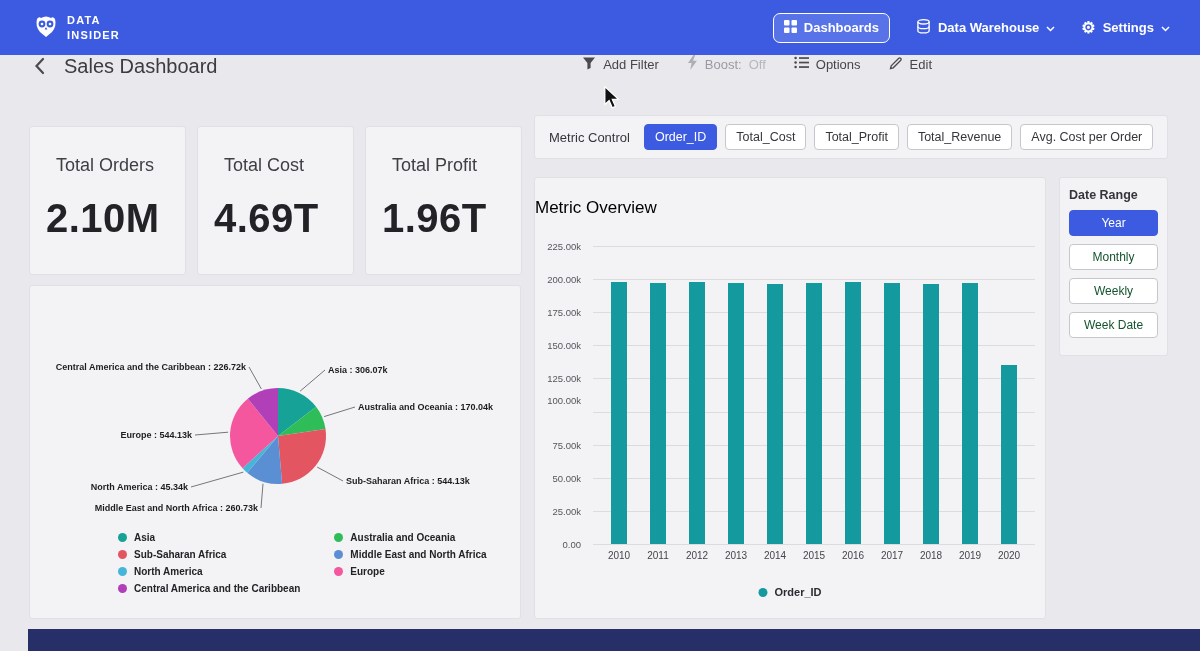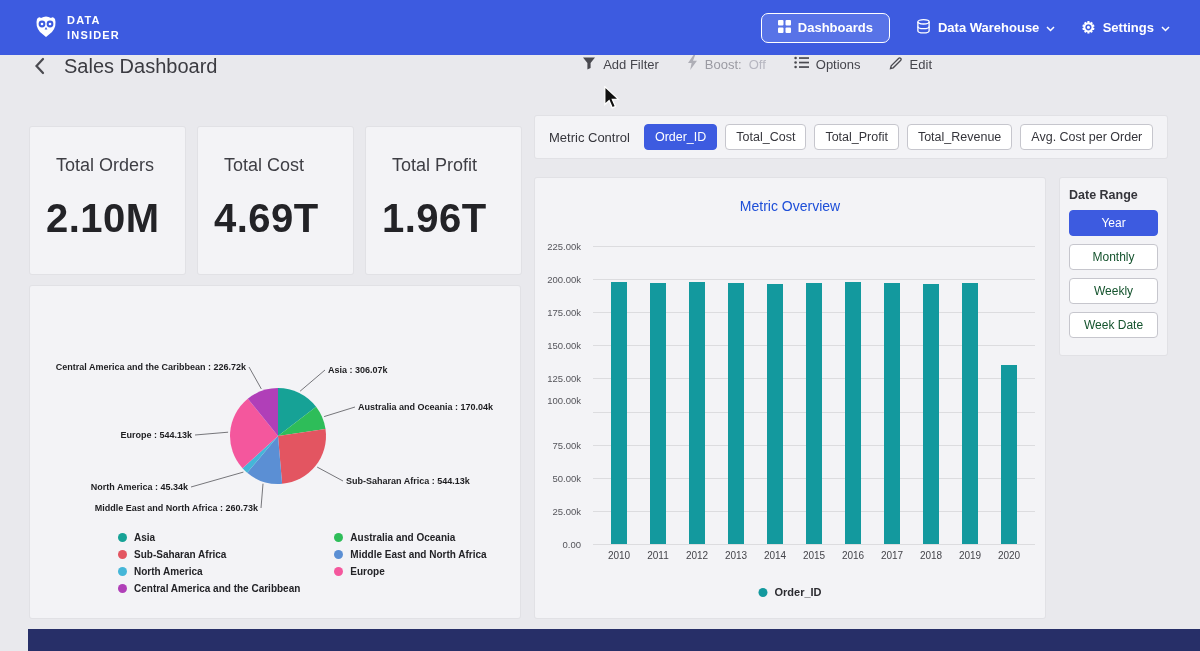--- a/index.html
+++ b/index.html
@@ -13,7 +13,7 @@
   .brand-text { color:#fff; font-size:11px; font-weight:bold; letter-spacing:1.2px; line-height:1.35; }
   .nav-right { display:flex; align-items:center; gap:26px; }
   .nav-item { display:flex; align-items:center; gap:7px; color:#fff; font-size:13px; font-weight:600; cursor:pointer; }
-  .nav-pill { background:#5873e7; border:1.5px solid #ffffff; border-radius:7px; padding:6px 16px; }
+  .nav-pill { background:#5873e7; border:1.5px solid #ffffff; border-radius:7px; padding:6px 10px; }
   .gear-glyph { font-size:16px; line-height:1; }
 
   

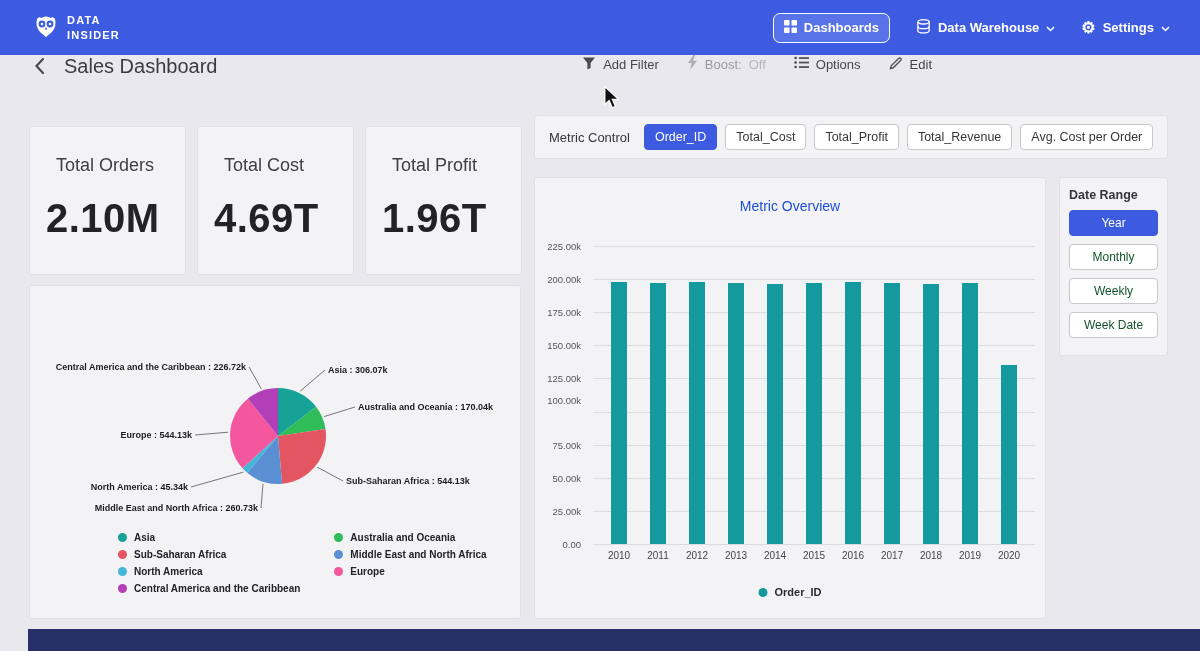--- a/index.html
+++ b/index.html
@@ -28,7 +28,7 @@
 
   
   .card { position:absolute; background:#f3f3f6; border-radius:2px; box-shadow:0 0 0 1px rgba(0,0,0,0.03); }
-  .card-title { text-align:center; font-size:14px; color:#1d4ed8; font-weight:500; position:relative; z-index:2; }
+  .card-title { font-size:17px; color:#000000; font-weight:500; position:relative; z-index:2; }
 
   
   .kpi-card { width:155px; height:147px; top:127px; padding:28px 0 0 16px; }

